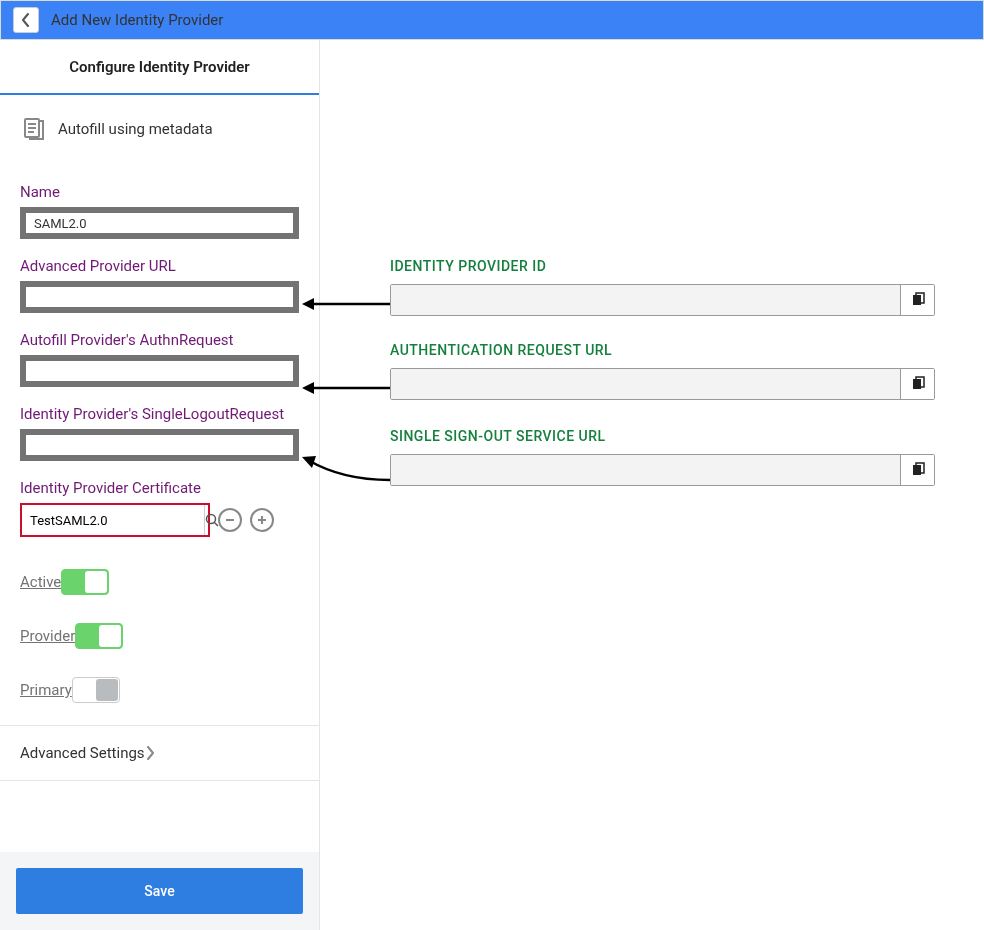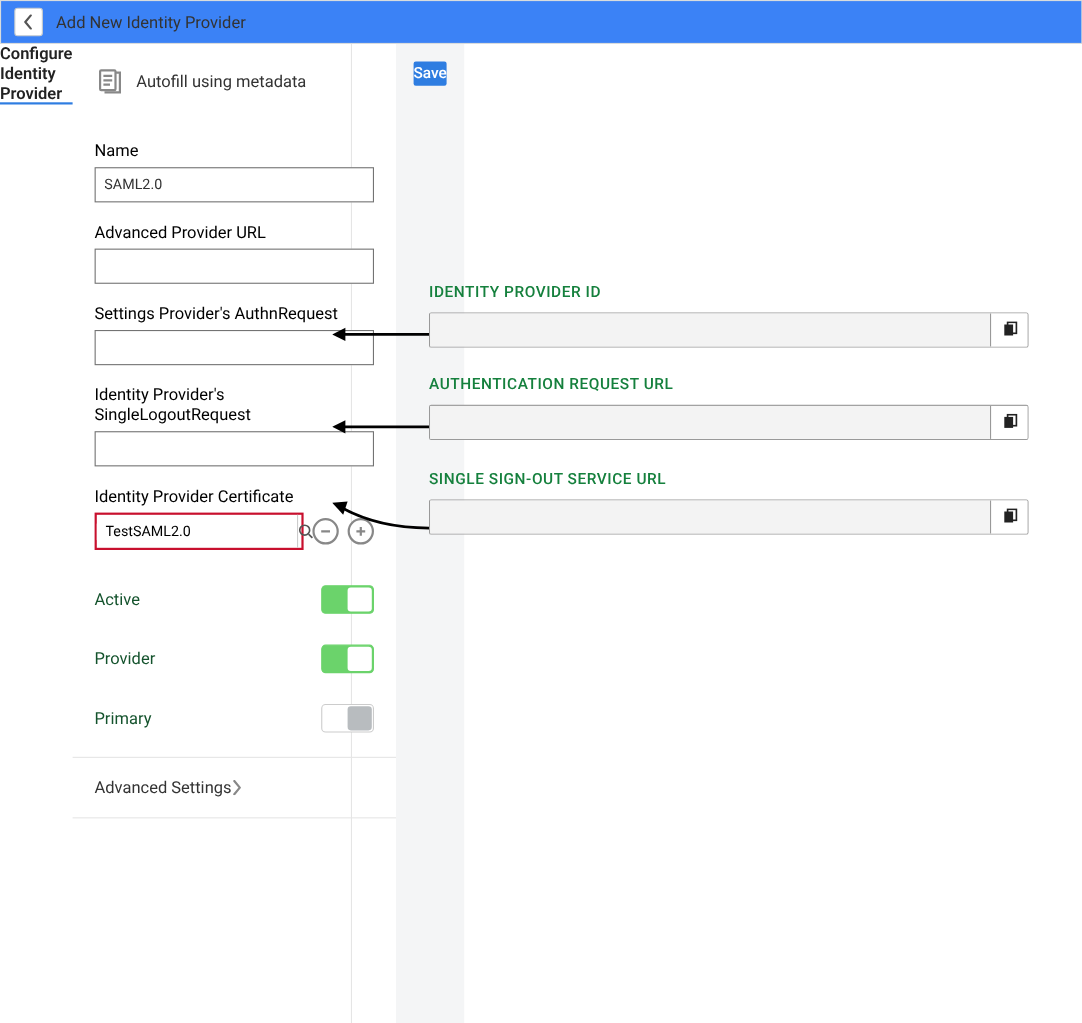--- a/index.html
+++ b/index.html
@@ -29,7 +29,7 @@
   .left-panel {
     width: 320px;
     border-right: 1px solid #e5e5e5;
-    display: flex; 
+    display: flex; flex-direction: column;
     position: relative;
   }
   .tab-header {

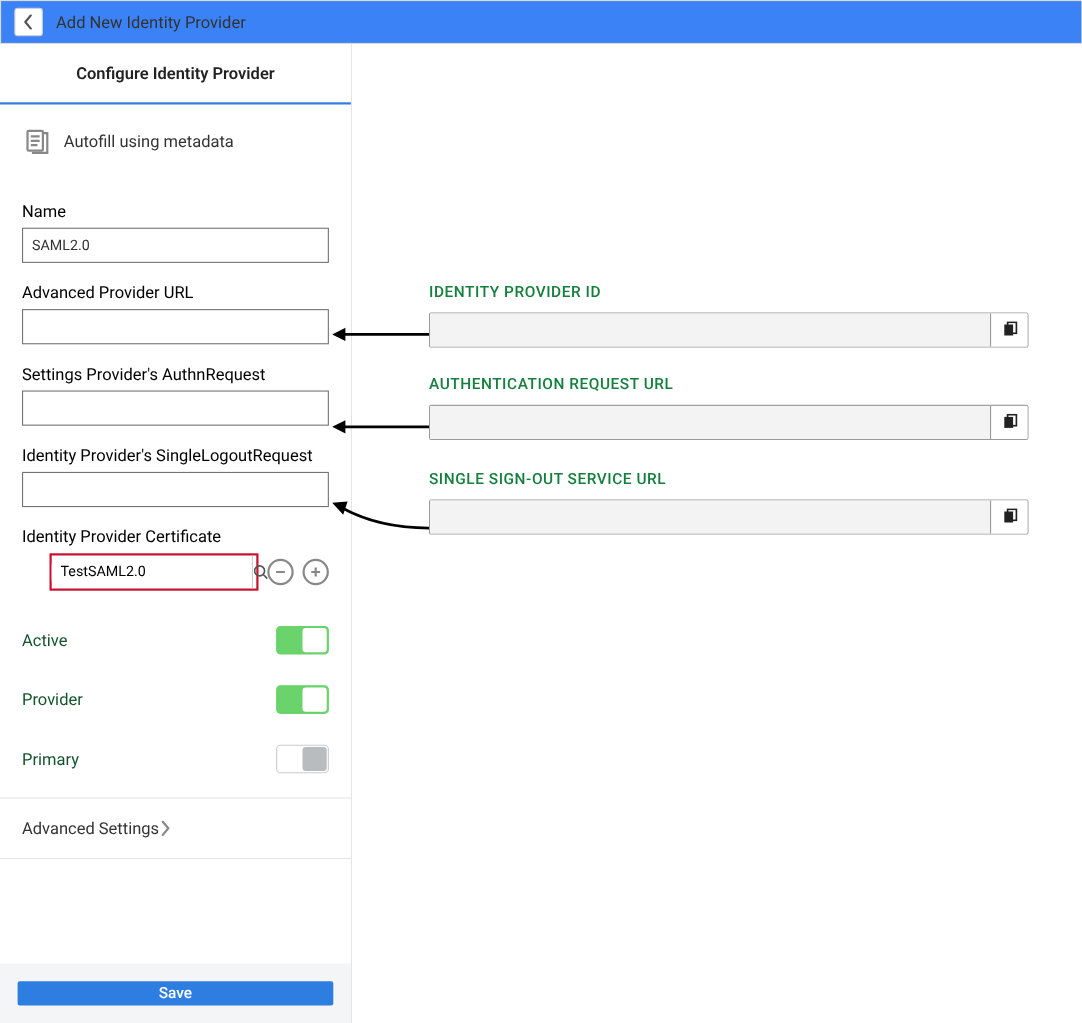--- a/index.html
+++ b/index.html
@@ -53,7 +53,7 @@
   }
   .autofill-row .doc-icon { margin-right: 10px; color: #888; }
 
-  .field-label { font-size: 15px; color: #000000; margin-bottom: 6px; }
+  .field-label { font-size: 15px; color: #701a75; margin-bottom: 6px; }
   .redbox {
     border: 1px solid #737373;
     height: 32px;

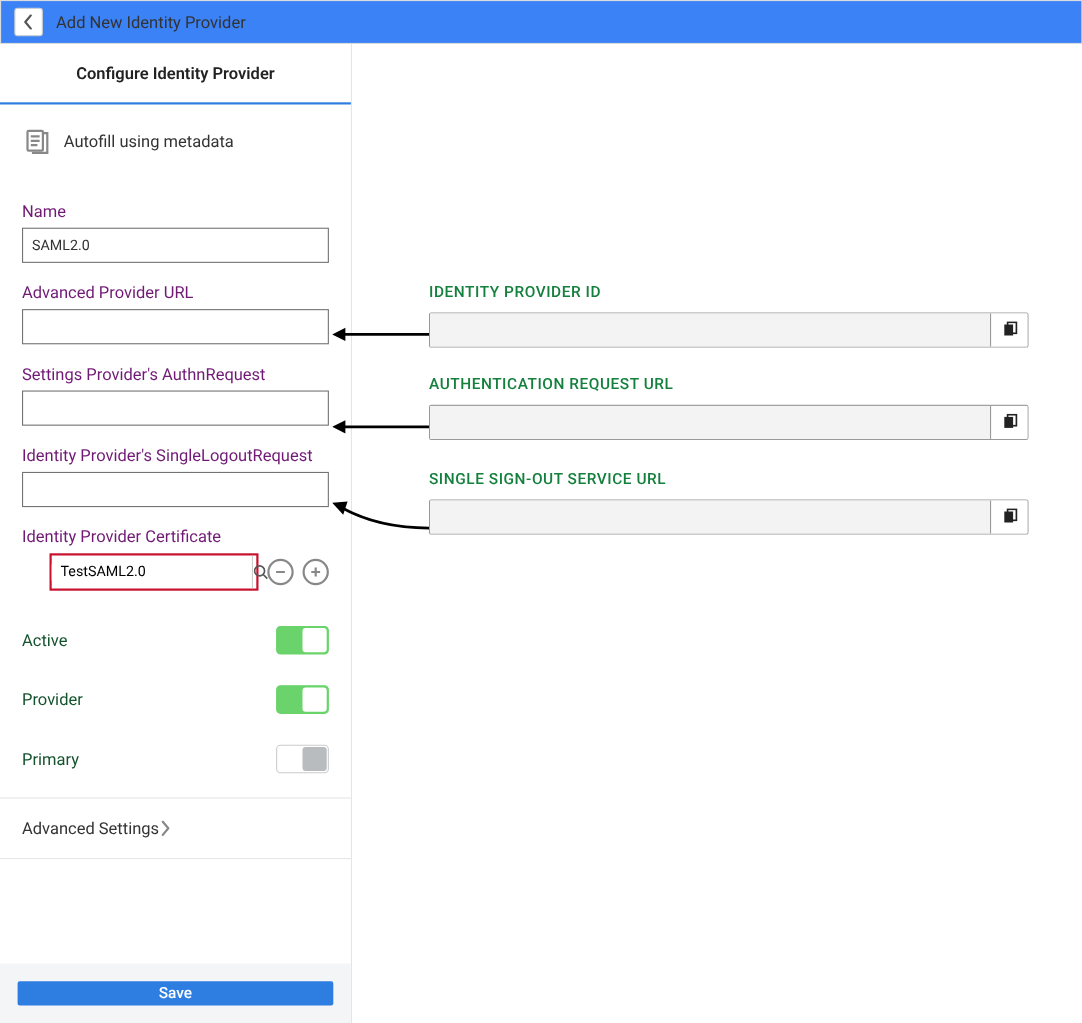--- a/index.html
+++ b/index.html
@@ -55,7 +55,7 @@
 
   .field-label { font-size: 15px; color: #701a75; margin-bottom: 6px; }
   .redbox {
-    border: 1px solid #737373;
+    border: 6px solid #737373;
     height: 32px;
     width: 100%;
     padding: 0 8px;

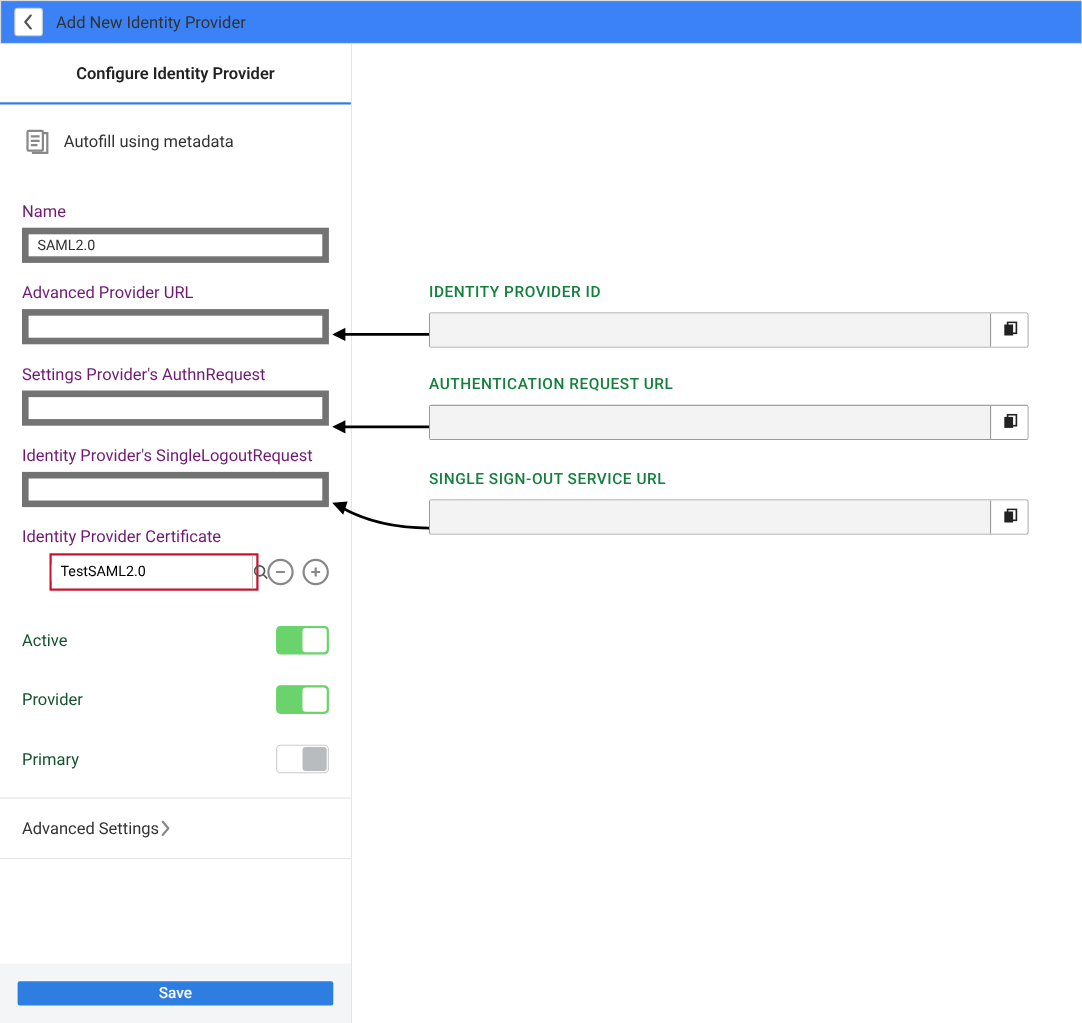--- a/index.html
+++ b/index.html
@@ -196,7 +196,7 @@
       </div>
 
       <div class="field-block">
-        <div class="field-label">Settings Provider's AuthnRequest</div>
+        <div class="field-label">Autofill Provider's AuthnRequest</div>
         <input class="redbox" value="" style="">
       </div>
 

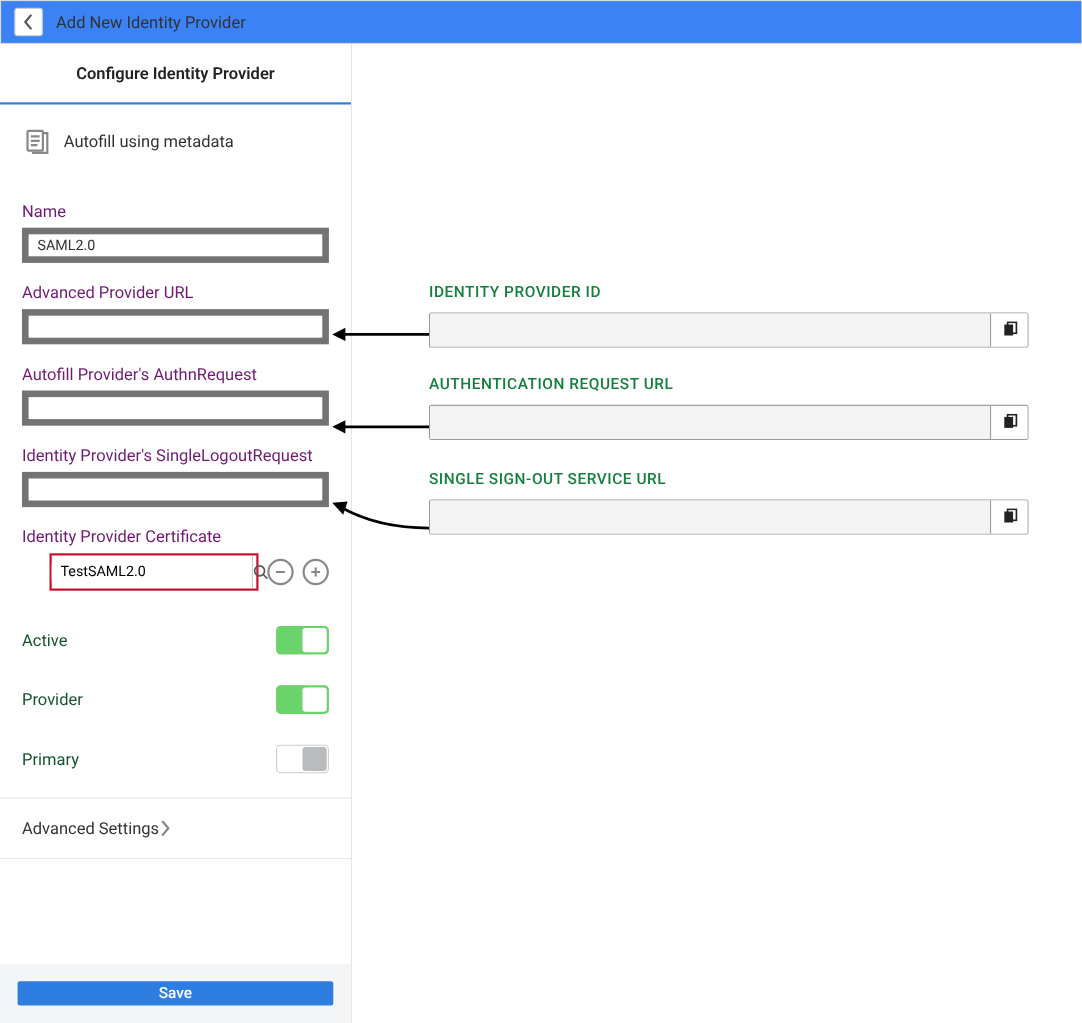--- a/index.html
+++ b/index.html
@@ -66,7 +66,7 @@
   }
   .field-block { margin-bottom: 18px; }
 
-  .cert-row { display:flex; align-items:center; gap:8px;justify-content:flex-end; }
+  .cert-row { display:flex; align-items:center; gap:8px; }
   .cert-input {
     border: 2px solid #c8102e;
     height: 34px;

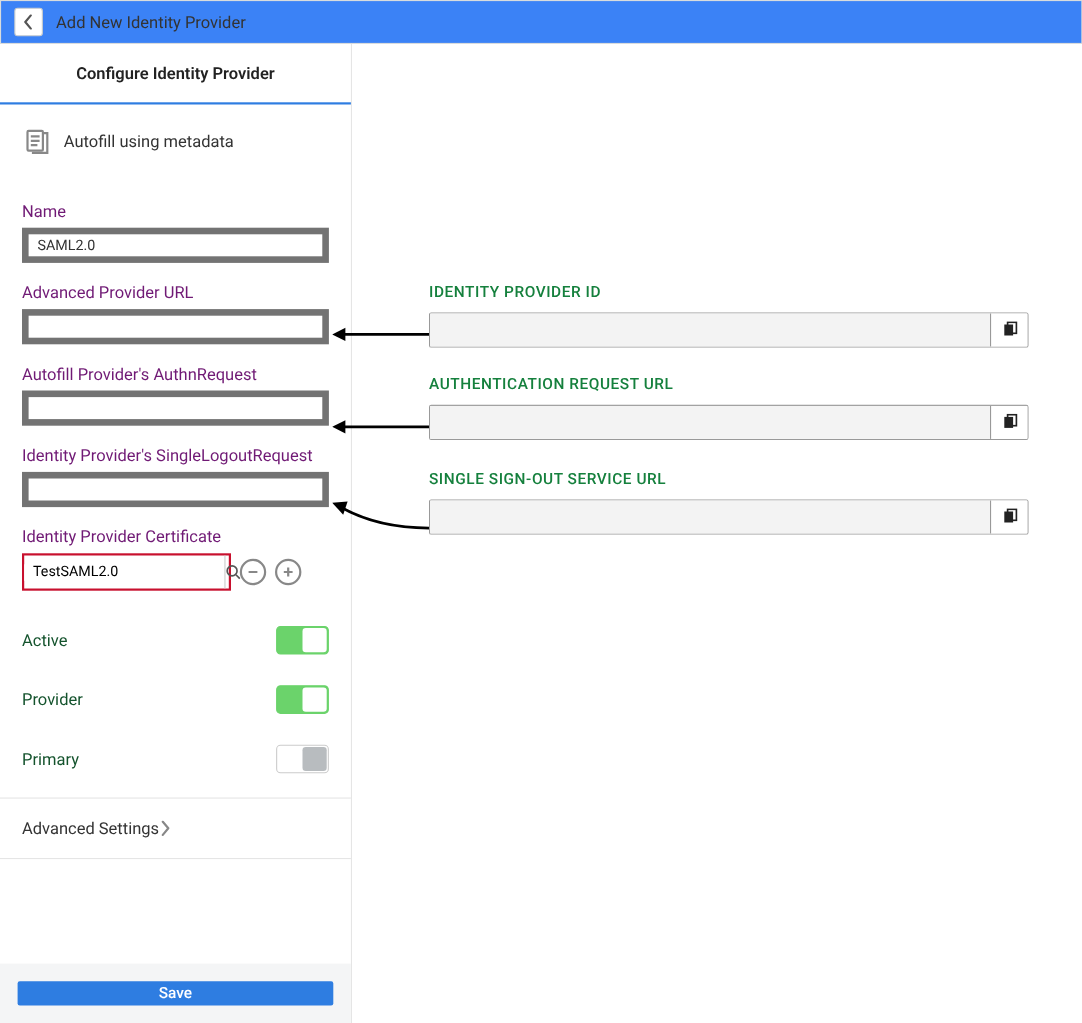--- a/index.html
+++ b/index.html
@@ -90,9 +90,9 @@
   }
 
   .toggle-row {
-    display:flex; align-items:center; justify-content:space-between;
+    display:flex; align-items:center; 
     padding: 14px 0;
-    font-size:15px; color:#14532d;
+    font-size:15px; color:#737373;text-decoration:underline;
   }
   .toggle {
     width:48px; height:26px; border-radius:4px; border:1px solid #ccc;

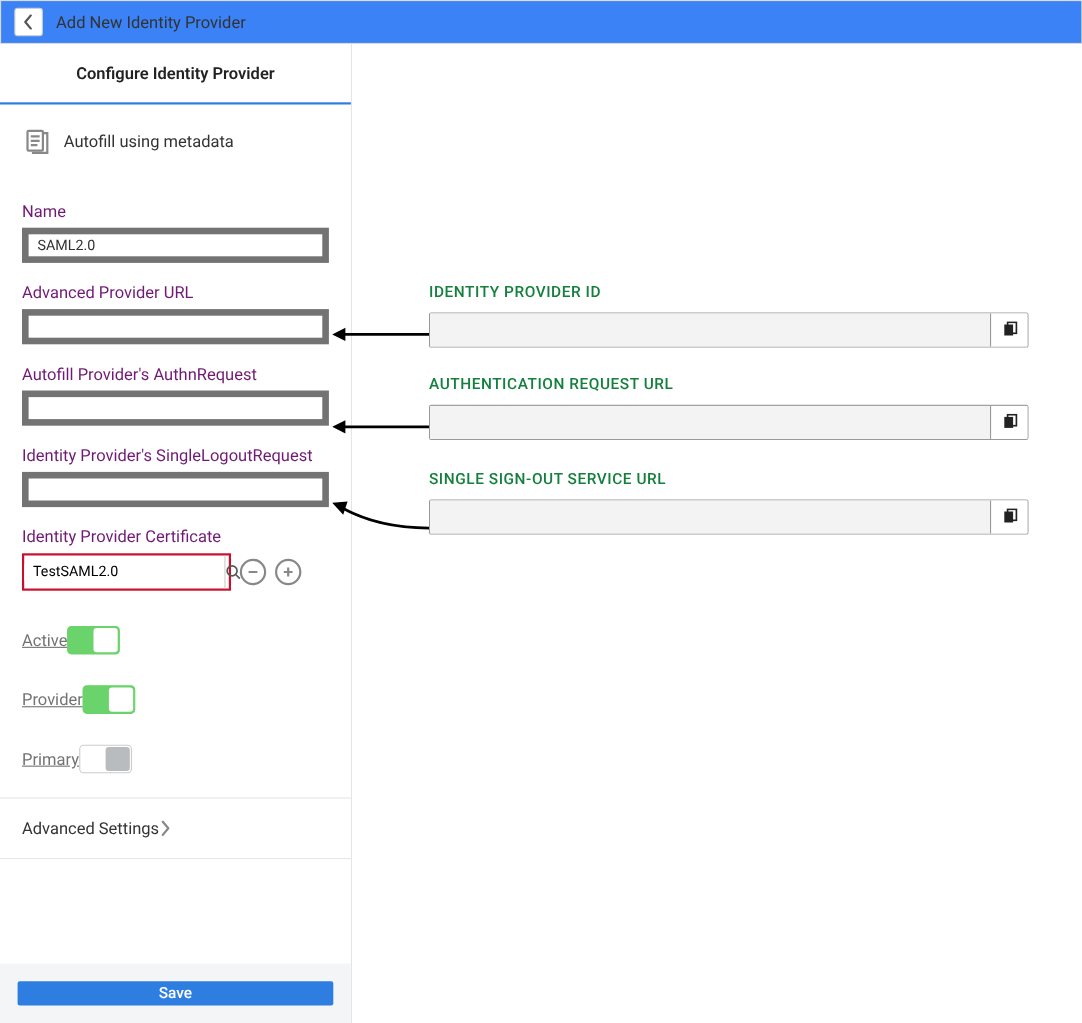--- a/index.html
+++ b/index.html
@@ -122,7 +122,7 @@
     background:#f4f5f6;
   }
   .save-btn {
-    width:100%; height:22px;
+    width:100%; height:46px;
     background:#2e7de1; color:#fff;
     border:none; border-radius:2px;
     font-size:14px; font-weight:500;text-align:center;

